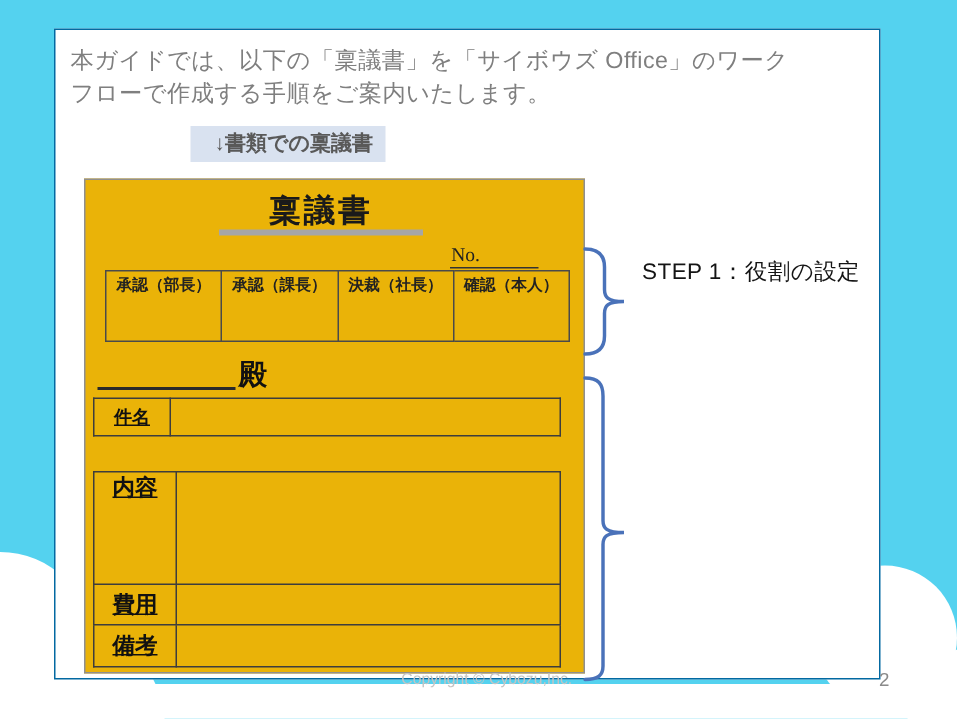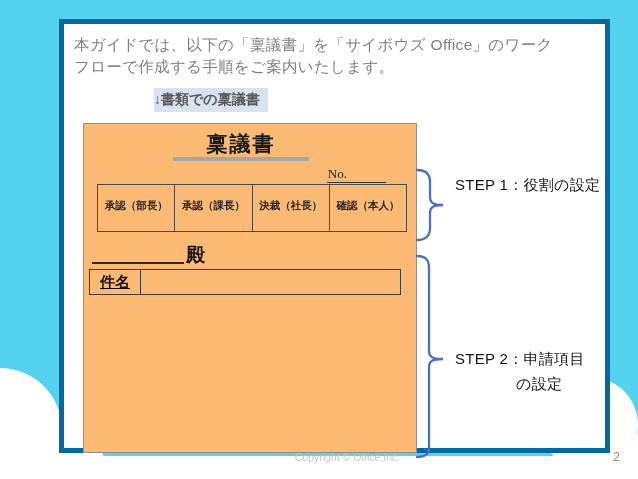--- a/index.html
+++ b/index.html
@@ -17,8 +17,8 @@
   .cloud-band { position:absolute; left:0; right:0; top:456px; height:23px; background:#ffffff; }
 
   
-  .slide { position:absolute; left:59px; top:19px; width:551px; height:434px;
-           background:#ffffff; border:5px solid #0369a1; }
+  .slide { position:absolute; left:36px; top:19px; width:551px; height:434px;
+           background:#ffffff; border:1px solid #0369a1; }
   .slide > * { position:absolute; }
 
   .heading { left:10px; top:10px; width:538px; font-size:15.5px; line-height:22px;

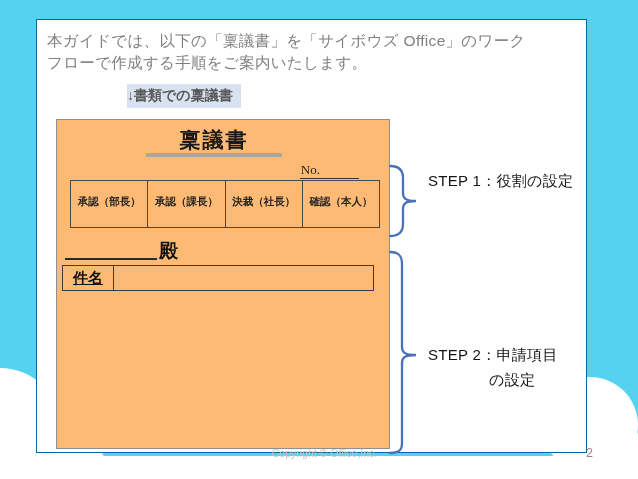--- a/index.html
+++ b/index.html
@@ -23,7 +23,7 @@
 
   .heading { left:10px; top:10px; width:538px; font-size:15.5px; line-height:22px;
              color:#7F7F7F; letter-spacing:0.3px; }
-  .chip { left:90px; top:64px; height:24px; padding:3px 8px 0 0; background:#D9E2F0;
+  .chip { left:90px; top:64px; height:24px; padding:3px 8px 0 16px; background:#D9E2F0;
           color:#595959; font-weight:bold; font-size:14px; }
 
   

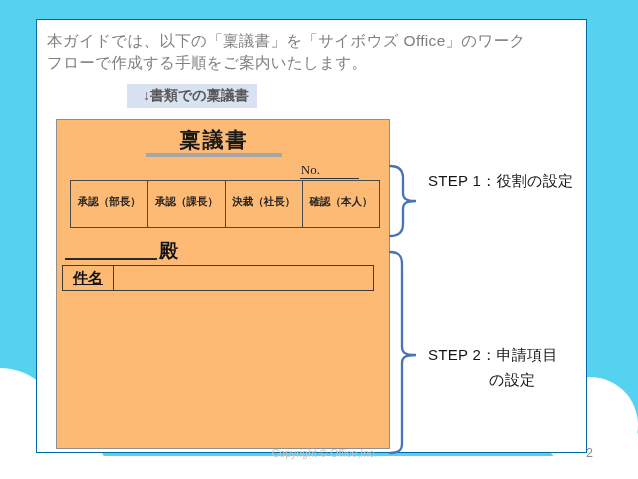--- a/index.html
+++ b/index.html
@@ -27,7 +27,7 @@
           color:#595959; font-weight:bold; font-size:14px; }
 
   
-  .form { left:19px; top:99px; width:334px; height:330px; background:#fdba74;
+  .form { left:19px; top:99px; width:334px; height:330px; background:#eab308;
           border:1px solid #8F8F8F; font-family:"Liberation Serif","DejaVu Serif",serif; }
   .form > * { position:absolute; }
   .f-title { left:0; right:18px; top:6px; text-align:center; font-weight:bold;

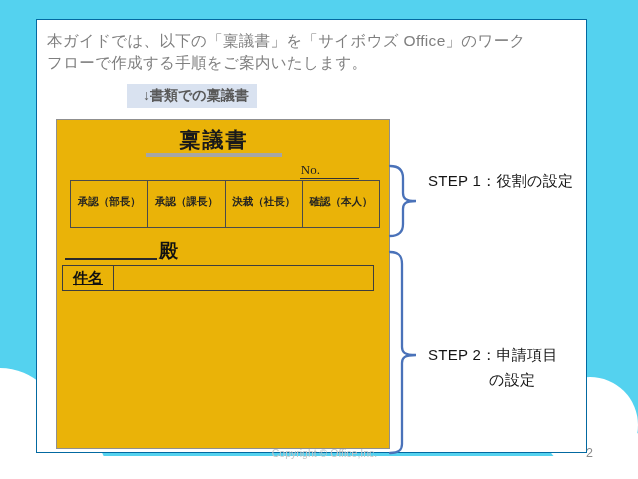--- a/index.html
+++ b/index.html
@@ -40,7 +40,7 @@
   table { border-collapse:collapse; table-layout:fixed; }
   .f-approval { left:13px; top:60px; width:310px; height:48px; }
   .f-approval td { border:1px solid #4a4a4a; vertical-align:top; text-align:center;
-                   font-size:10.5px; padding-top:14px; color:#222; font-weight:600; }
+                   font-size:10.5px; padding-top:2px; color:#222; font-weight:600; }
 
   .f-addressee { left:8px; top:116px; display:flex; align-items:flex-end; height:24px; }
   .f-addr-line { display:inline-block; width:92px; height:20px; border-bottom:2px solid #2a2a2a; }

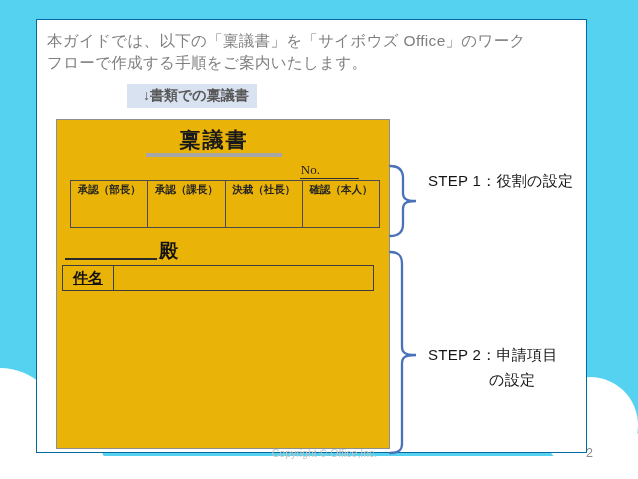--- a/index.html
+++ b/index.html
@@ -51,7 +51,7 @@
   .f-subject td, .f-detail td { border:1px solid #3d3d3d; }
   .lbl { text-align:center; font-weight:bold; font-size:15px; color:#111;
          text-decoration:underline; }
-  .f-subject .lbl { width:51px; font-size:15px; }
+  .f-subject .lbl { width:51px; font-size:12px; }
   .f-detail .lbl { width:55px; }
   .r-content { height:75px; } .r-content .lbl { vertical-align:top; padding-top:1px; }
   .r-cost { height:27px; } .r-remarks { height:28px; }

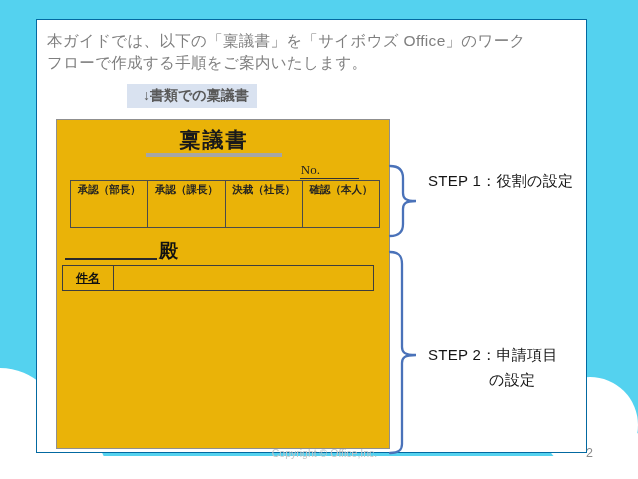--- a/index.html
+++ b/index.html
@@ -120,6 +120,22 @@
         </tbody>
       </table>
 
+      <table class="f-detail">
+        <tbody>
+          <tr class="r-content">
+            <td class="lbl">内容</td>
+            <td class="val"></td>
+          </tr>
+          <tr class="r-cost">
+            <td class="lbl">費用</td>
+            <td class="val"></td>
+          </tr>
+          <tr class="r-remarks">
+            <td class="lbl">備考</td>
+            <td class="val"></td>
+          </tr>
+        </tbody>
+      </table>
     </div>
 
     <svg class="bracket b1" width="40" height="78" viewBox="0 0 40 78">

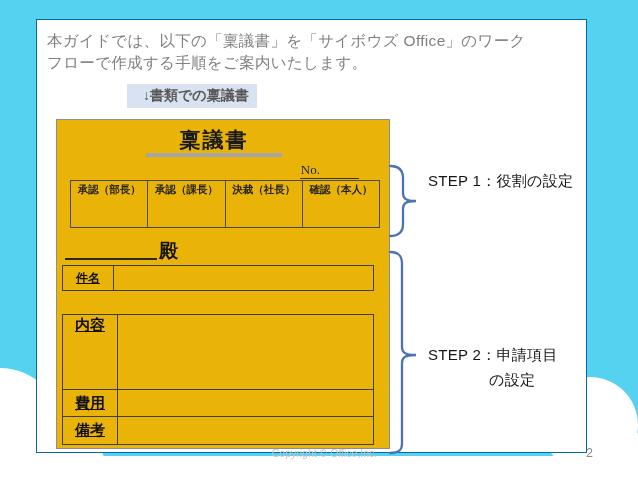--- a/index.html
+++ b/index.html
@@ -146,10 +146,6 @@
     </svg>
 
     <div class="step s1">STEP 1：役割の設定</div>
-    <div class="step s2">
-      <div>STEP 2：申請項目</div>
-      <div class="s2-l2">の設定</div>
-    </div>
 
     <div class="copyright">Copyright © Office,Inc.</div>
     <div class="pagenum">2</div>

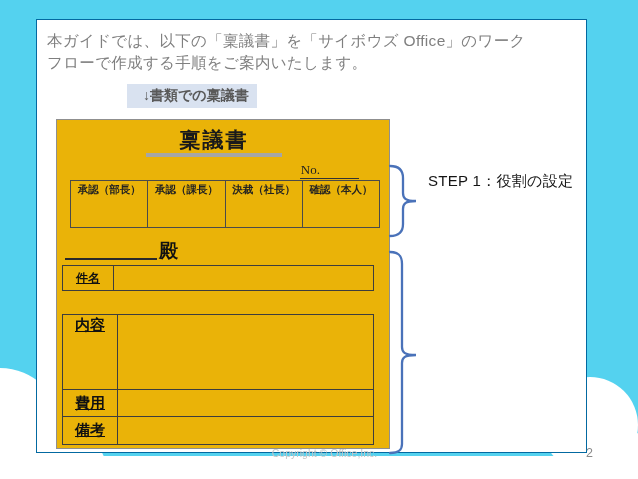--- a/index.html
+++ b/index.html
@@ -147,7 +147,7 @@
 
     <div class="step s1">STEP 1：役割の設定</div>
 
-    <div class="copyright">Copyright © Office,Inc.</div>
+    <div class="copyright">Copyright © Cybozu,Inc.</div>
     <div class="pagenum">2</div>
   </div>
 </div>

